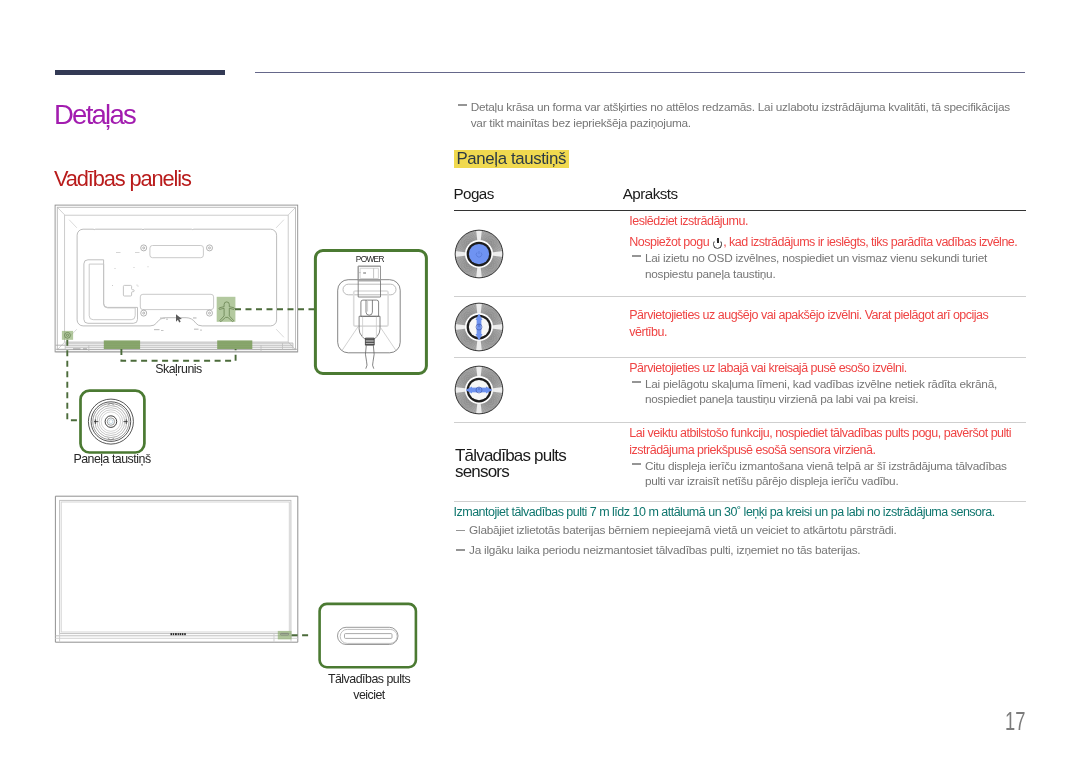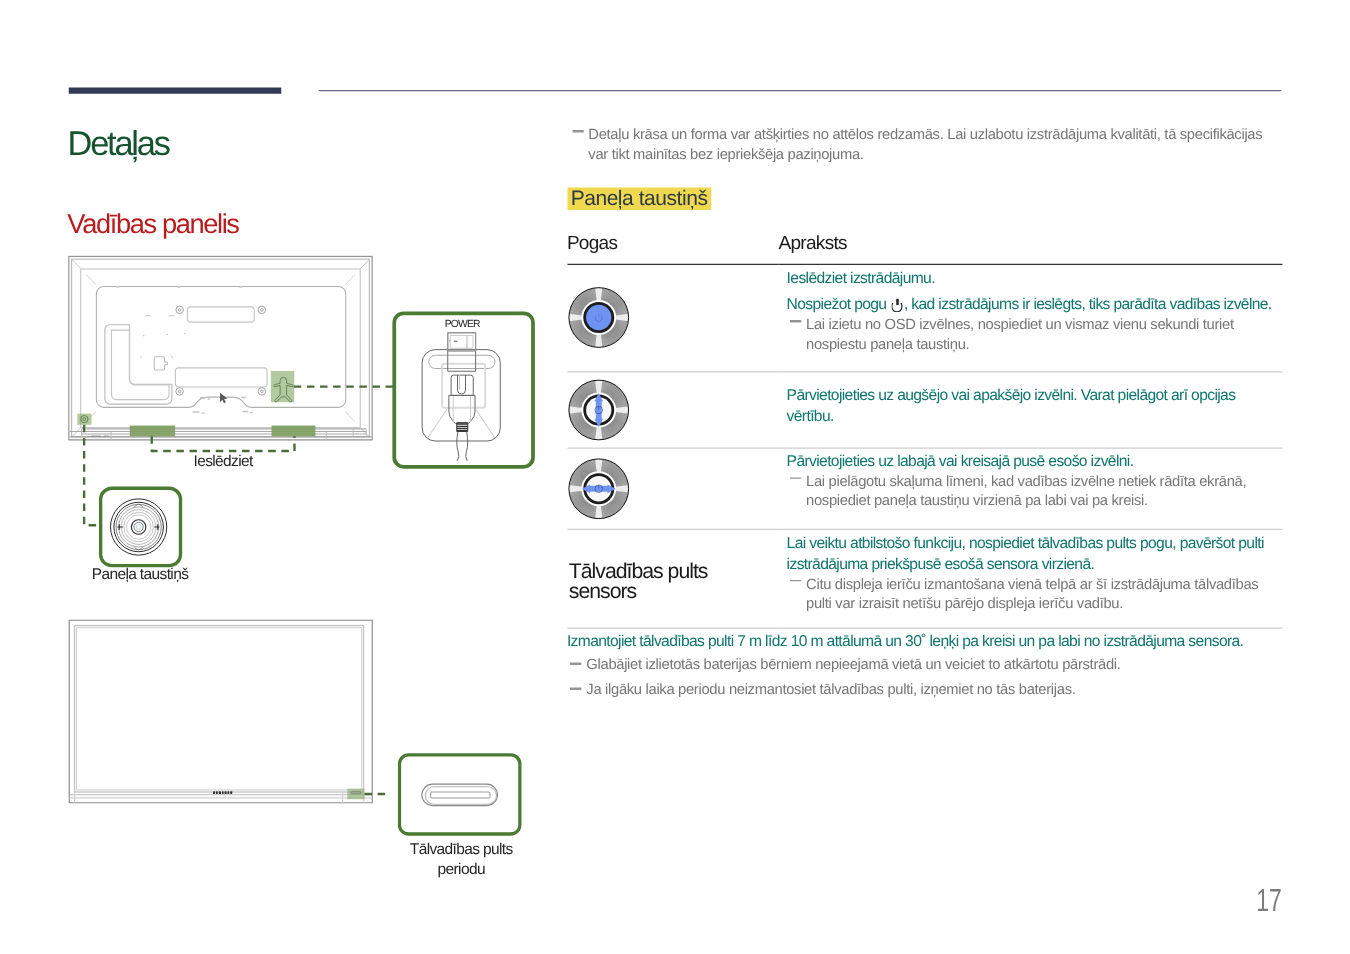--- a/index.html
+++ b/index.html
@@ -12,7 +12,7 @@
   .hdr-line{position:absolute;left:254.5px;top:71.9px;width:770.5px;height:1.2px;background:#65678a;}
 
   
-  .chapter-title{position:absolute;left:54px;top:98.8px;font-size:27.5px;color:#14532d;
+  .chapter-title{position:absolute;left:54px;top:98.8px;font-size:27.5px;color:#a21caf;
        letter-spacing:-1.75px;line-height:32px;font-weight:400;}
   .section-title{position:absolute;left:53.9px;top:166.2px;font-size:21.8px;color:#b91c1c;
        letter-spacing:-1.1px;line-height:26px;font-weight:400;}

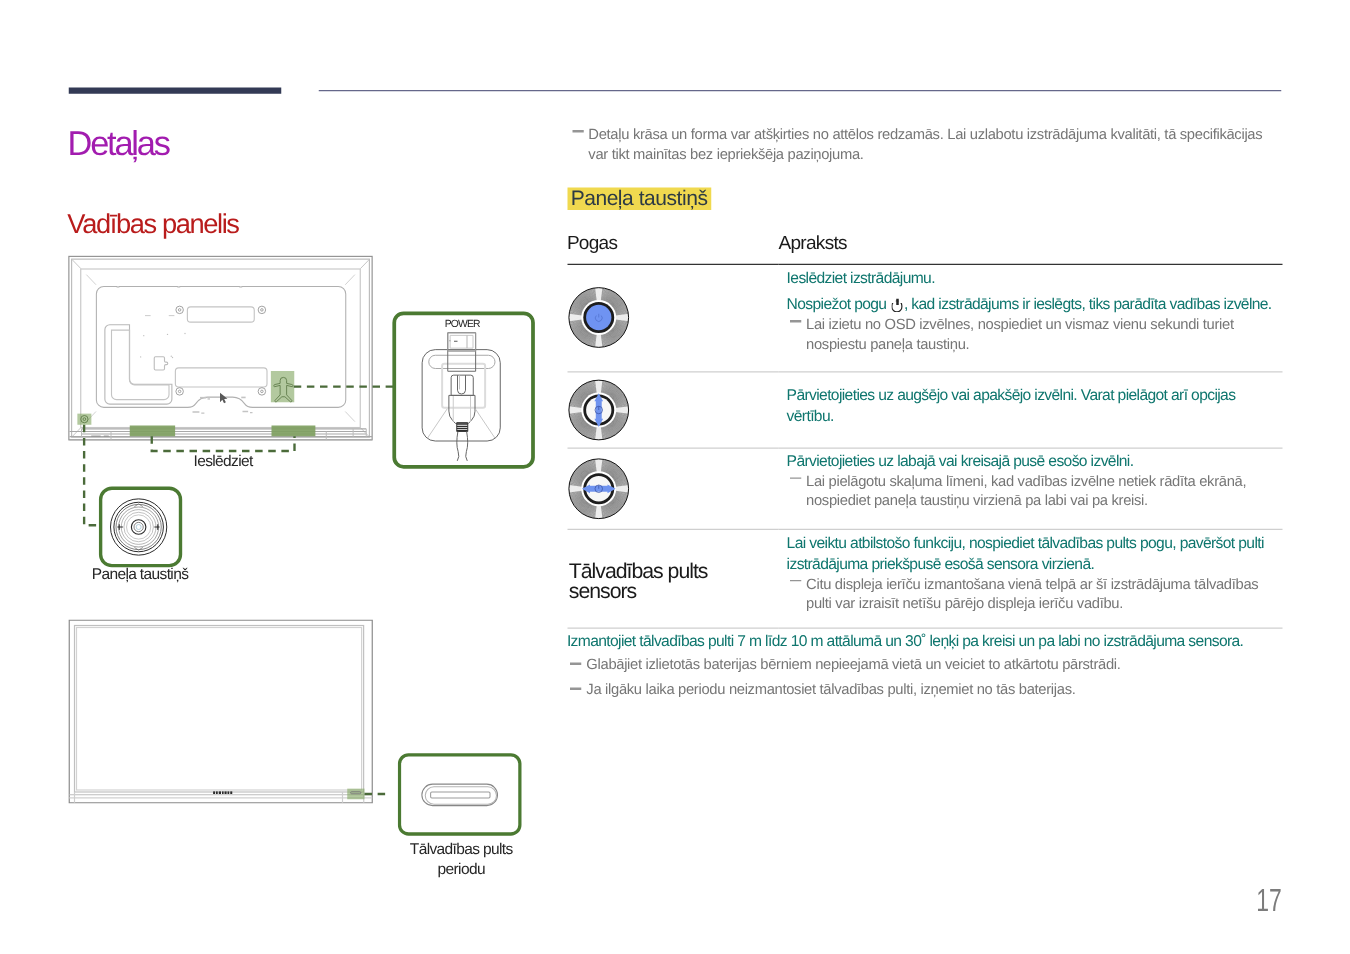--- a/index.html
+++ b/index.html
@@ -31,7 +31,7 @@
   table.btn-table td{vertical-align:top;border-bottom:1px solid #cfcfcf;padding:1.5px 0 2px 0;}
   table.btn-table td[data-name="cell-button"]{vertical-align:middle;padding-left:1.5px;}
   table.btn-table td[data-name="cell-description"]{padding-left:6.5px;}
-  .cell-desc{font-size:12.5px;letter-spacing:-0.5px;color:#0f766e;line-height:17px;max-width:392px;}
+  .cell-desc{font-size:12.5px;letter-spacing:-0.5px;color:#ef4444;line-height:17px;max-width:392px;}
   .cell-label{font-size:17px;letter-spacing:-0.8px;color:#1a1a1a;line-height:16px;}
   .btn-icon{width:50px;height:50px;line-height:0;margin-left:-1px;}
   .btn-icon svg{display:block;}

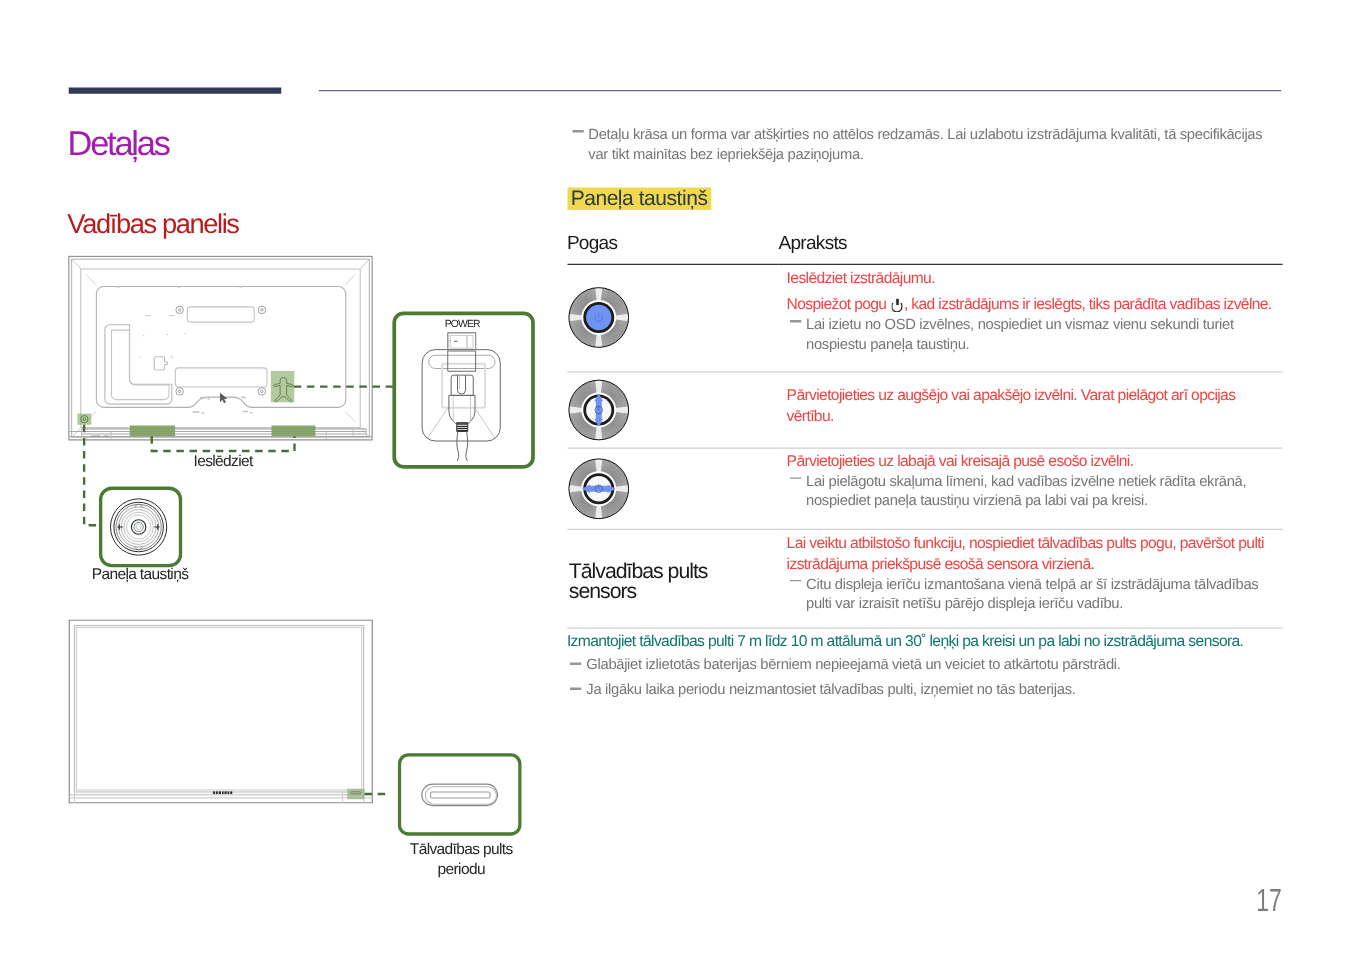--- a/index.html
+++ b/index.html
@@ -1063,7 +1063,7 @@
     </g>
   </svg>
 
-  <div class="cap" data-name="caption-speaker" style="left:123px;top:362.2px;width:111px"><span>Ieslēdziet</span></div>
+  <div class="cap" data-name="caption-speaker" style="left:123px;top:362.2px;width:111px"><span>Skaļrunis</span></div>
   <div class="cap" data-name="caption-panel-key" style="left:45px;top:452.4px;width:134px"><span>Paneļa taustiņš</span></div>
   <div class="cap" data-name="caption-remote-sensor" style="left:306.5px;top:672.2px;width:125px"><span>Tālvadības pults</span><br><span>periodu</span></div>
 

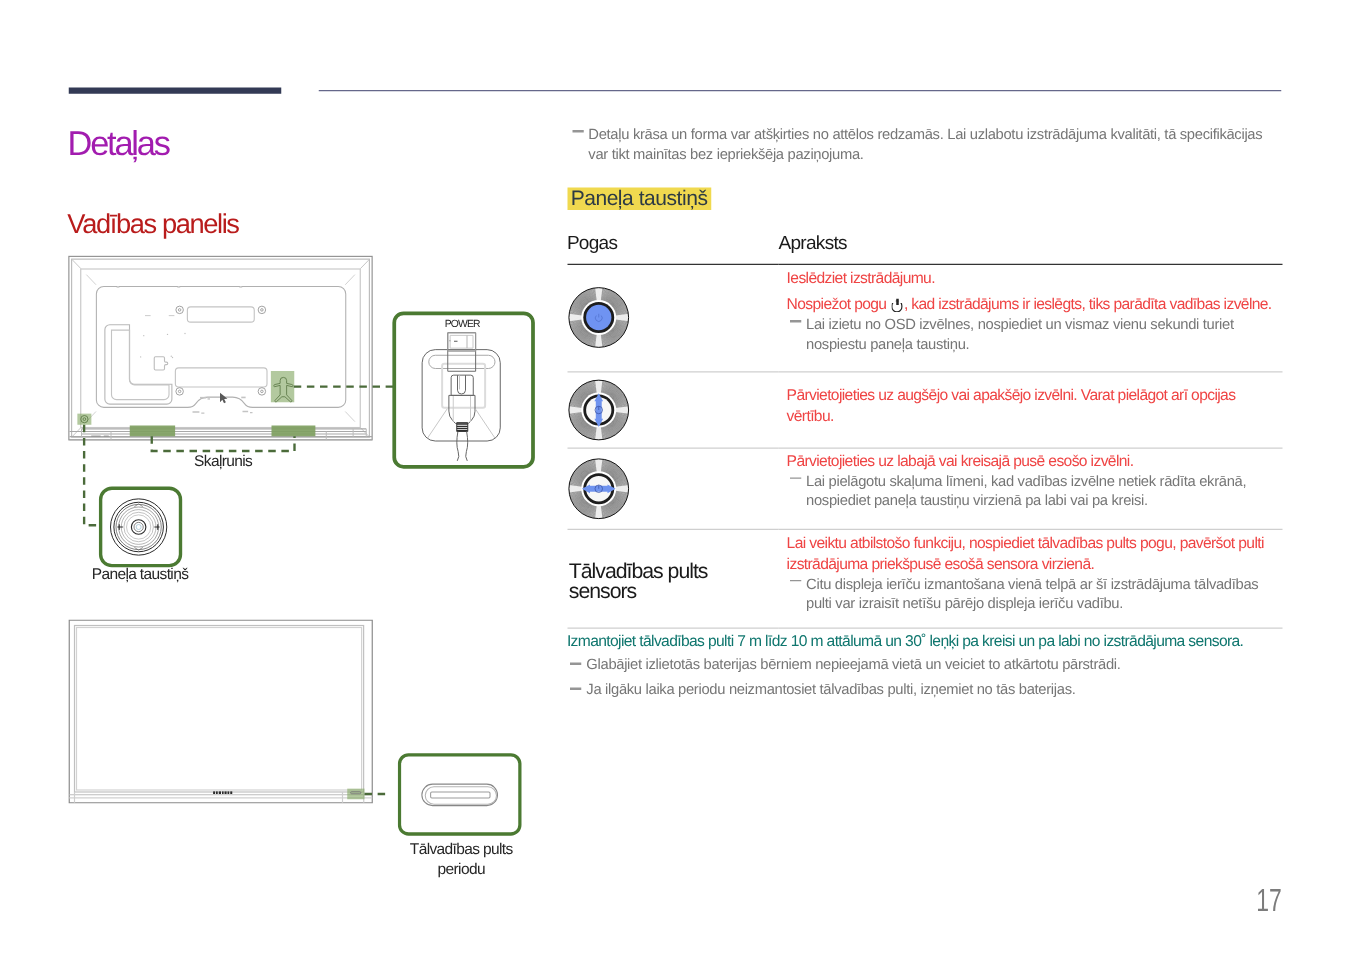--- a/index.html
+++ b/index.html
@@ -1065,7 +1065,7 @@
 
   <div class="cap" data-name="caption-speaker" style="left:123px;top:362.2px;width:111px"><span>Skaļrunis</span></div>
   <div class="cap" data-name="caption-panel-key" style="left:45px;top:452.4px;width:134px"><span>Paneļa taustiņš</span></div>
-  <div class="cap" data-name="caption-remote-sensor" style="left:306.5px;top:672.2px;width:125px"><span>Tālvadības pults</span><br><span>periodu</span></div>
+  <div class="cap" data-name="caption-remote-sensor" style="left:306.5px;top:672.2px;width:125px"><span>Tālvadības pults</span><br><span>veiciet</span></div>
 
   <div class="pagenum" data-name="page-number">17</div>
 </div>

